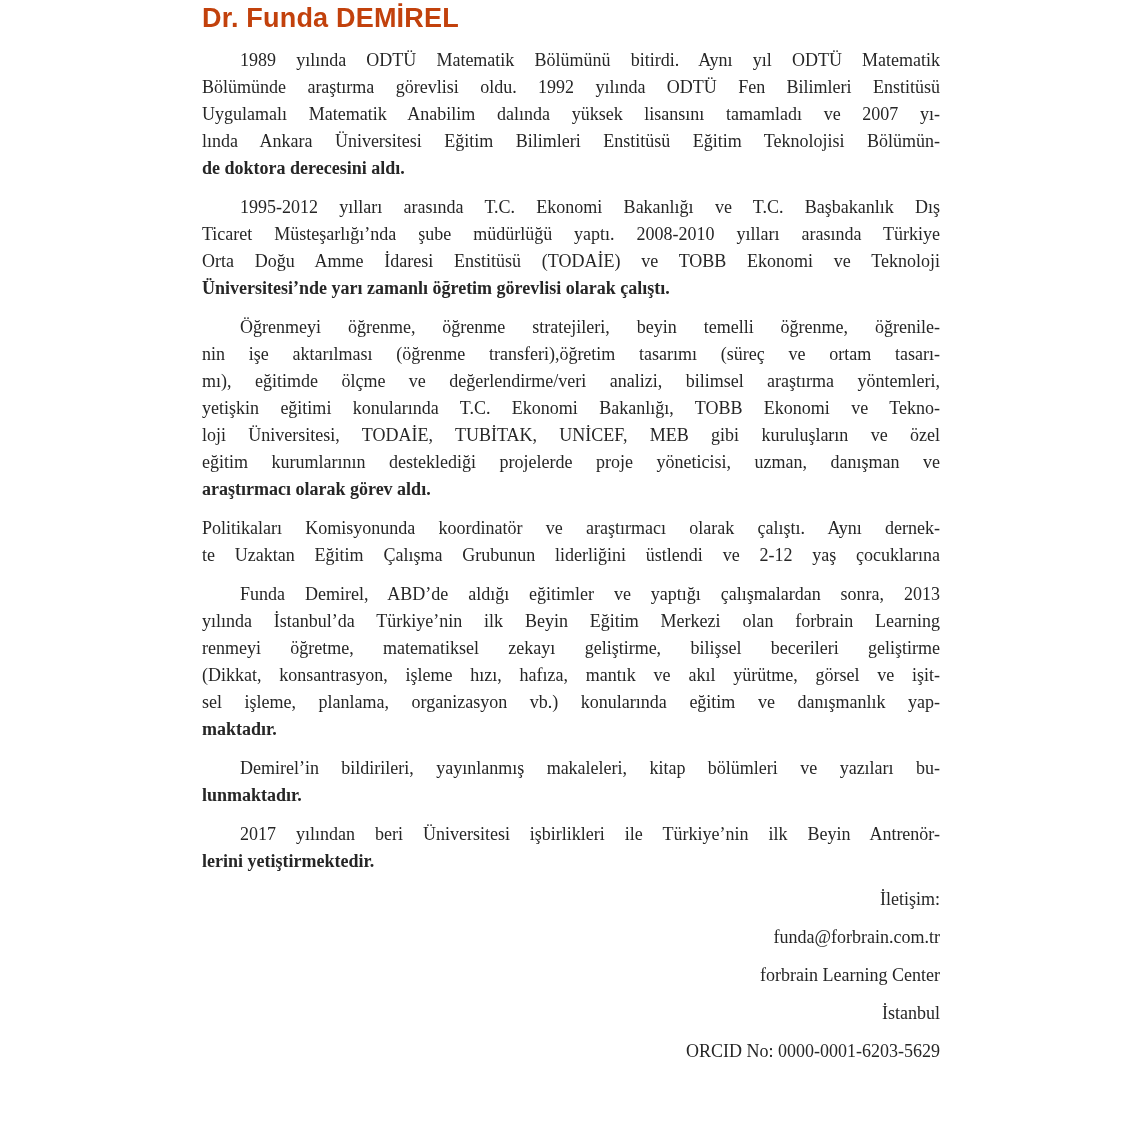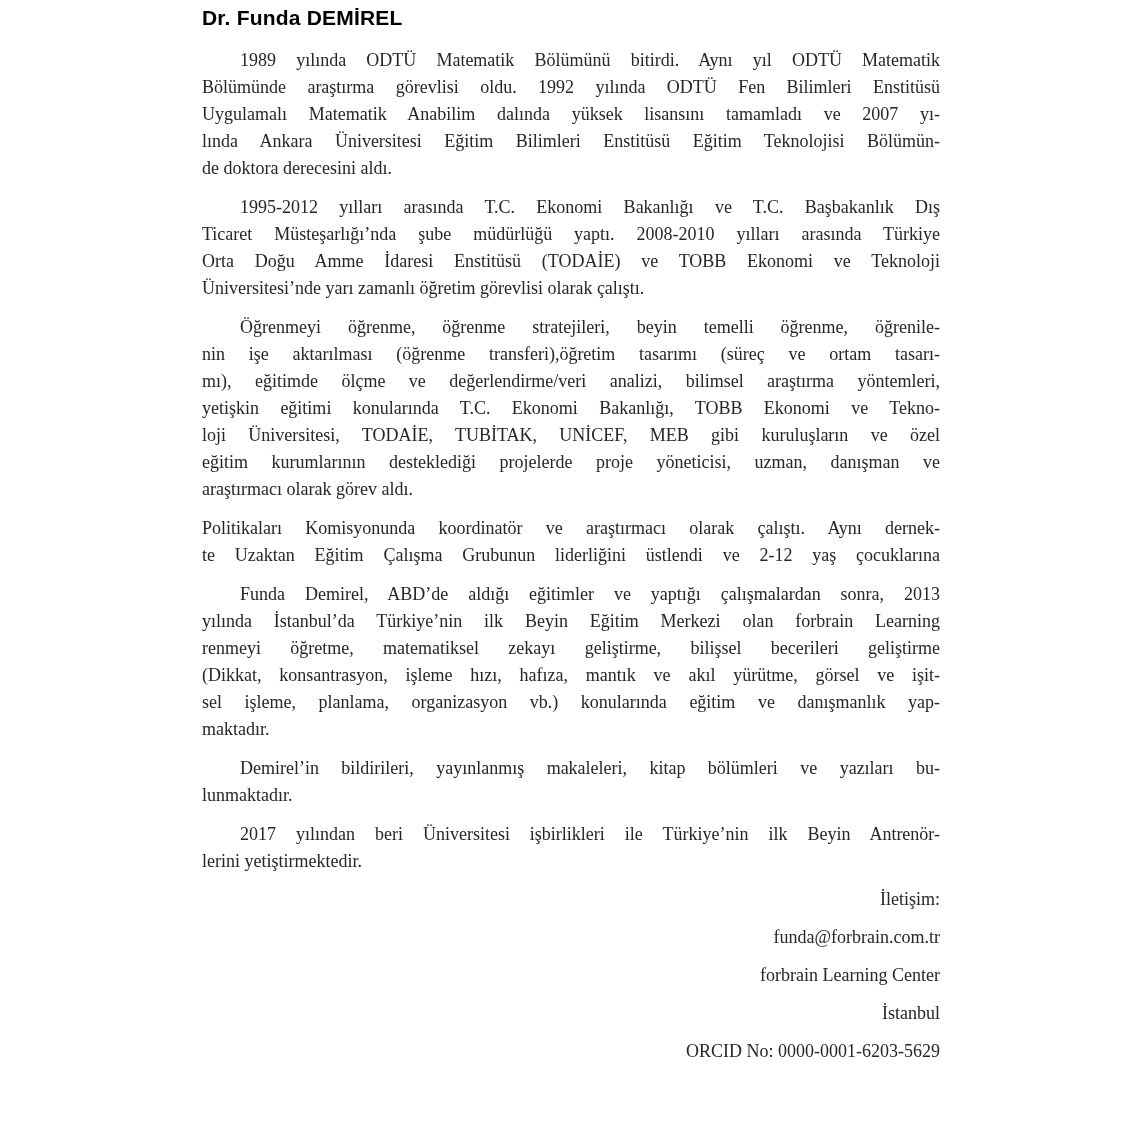--- a/index.html
+++ b/index.html
@@ -23,10 +23,10 @@
   .title {
     font-family: "Liberation Sans", sans-serif;
     font-weight: 700;
-    font-size: 21px;
+    font-size: 27px;
     line-height: 28px;
     margin: 0 0 15px 0;
-    color: #000000;
+    color: #c2410c;
     letter-spacing: 0.2px;
   }
   .bio { display: block; }

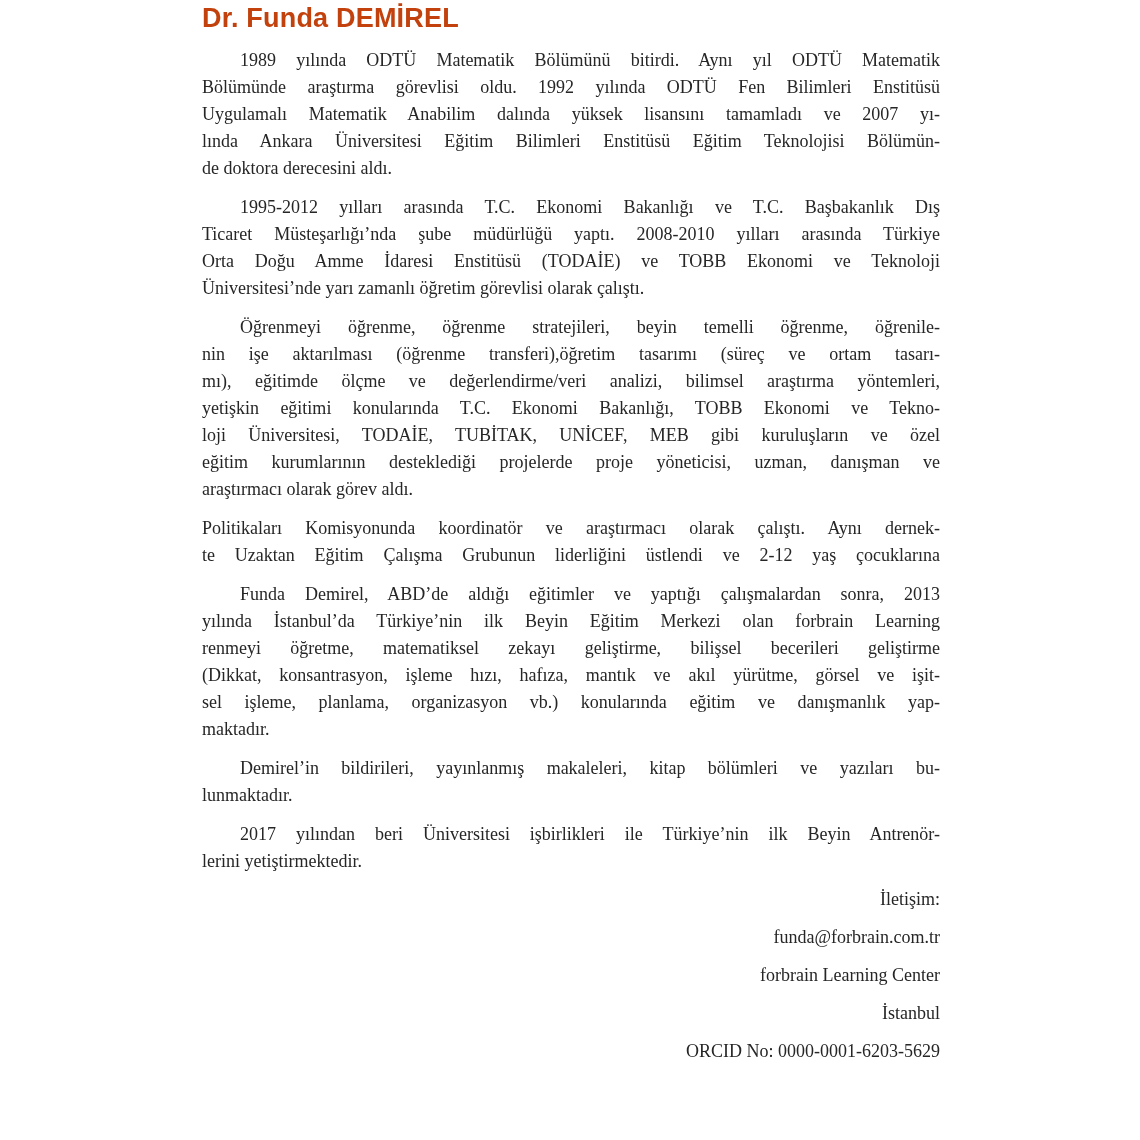--- a/index.html
+++ b/index.html
@@ -43,6 +43,7 @@
   .line.last {
     text-align: center;
     text-align-last: left;
+    font-weight: bold;
   }
   .contact { display: block; }
   .contact-line {

